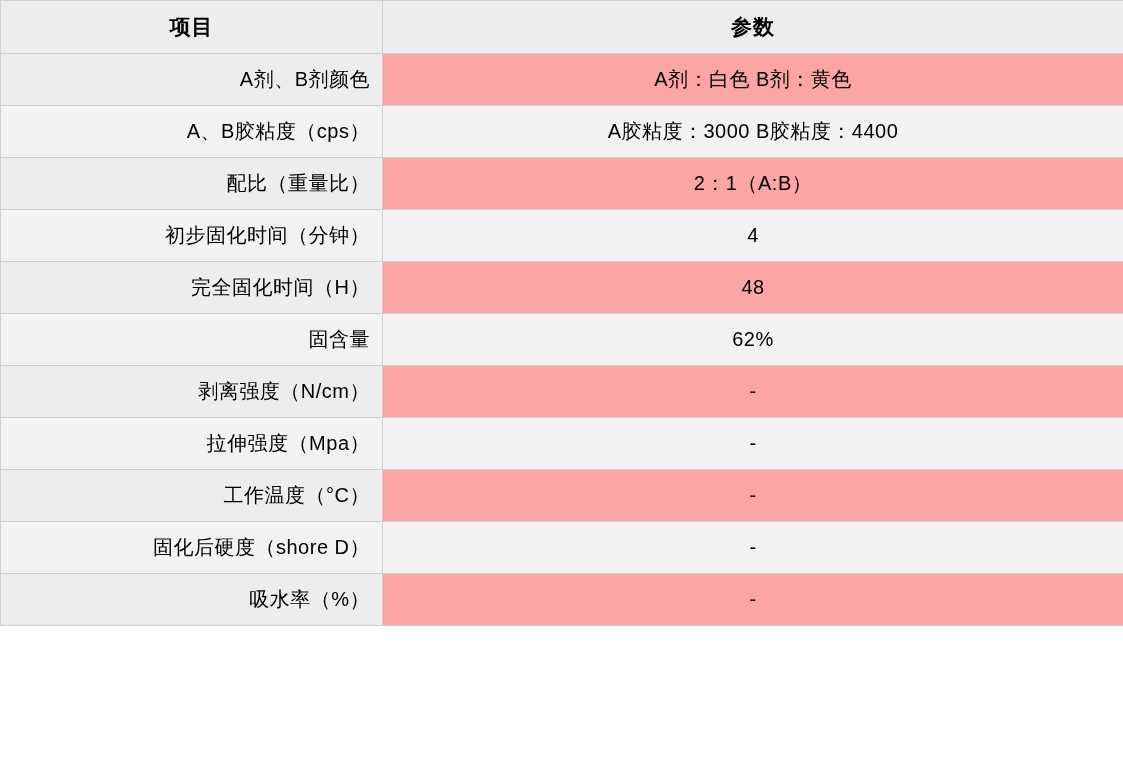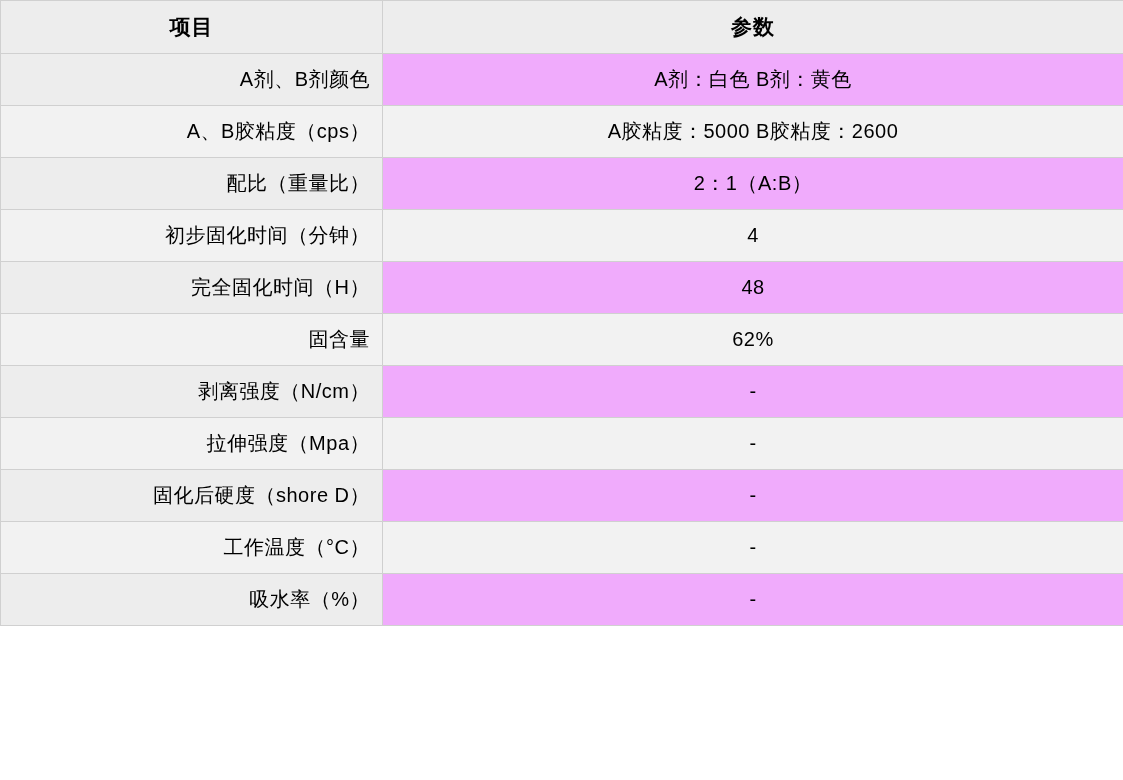--- a/index.html
+++ b/index.html
@@ -48,7 +48,7 @@
     letter-spacing: 0.5px;
   }
   .spec-table tbody td.cell-param {
-    background: #f0abfc;
+    background: #fca5a5;
     font-size: 20px;
     text-align: center;
     letter-spacing: 0.5px;

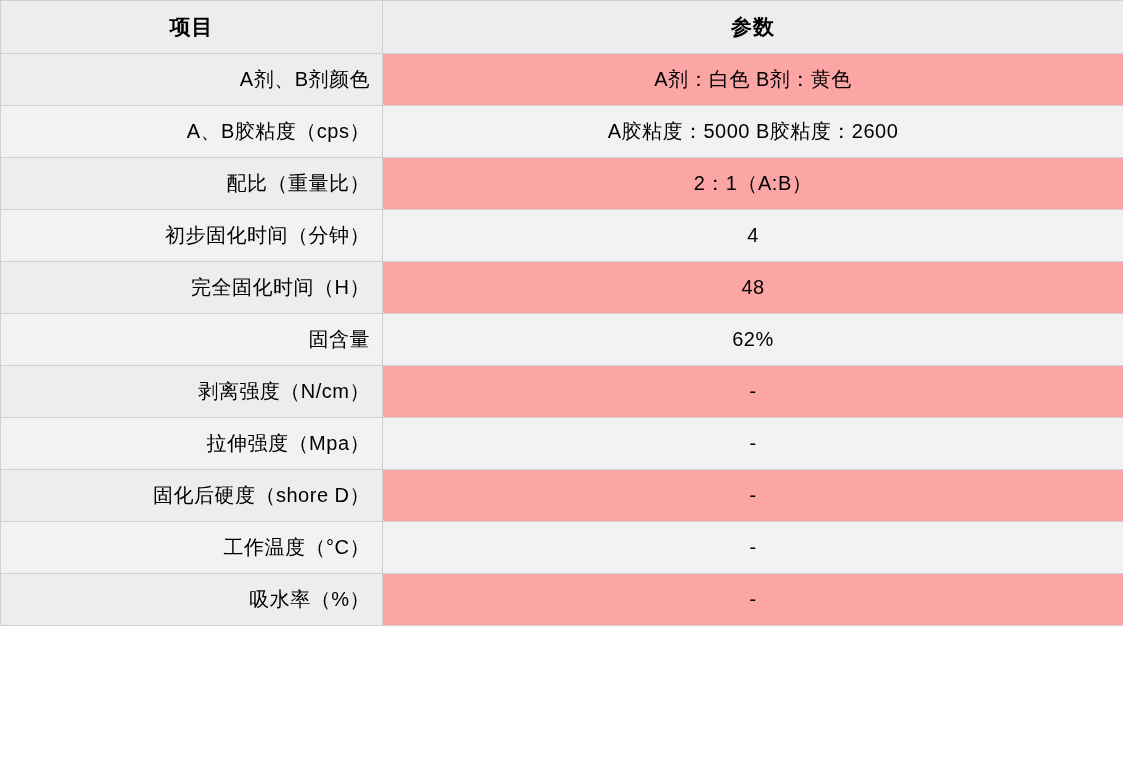--- a/index.html
+++ b/index.html
@@ -82,7 +82,7 @@
     </tr>
     <tr>
       <td class="cell-item">A、B胶粘度（cps）</td>
-      <td class="cell-param">A胶粘度：5000  B胶粘度：2600</td>
+      <td class="cell-param">A胶粘度：3000  B胶粘度：4400</td>
     </tr>
     <tr>
       <td class="cell-item">配比（重量比）</td>

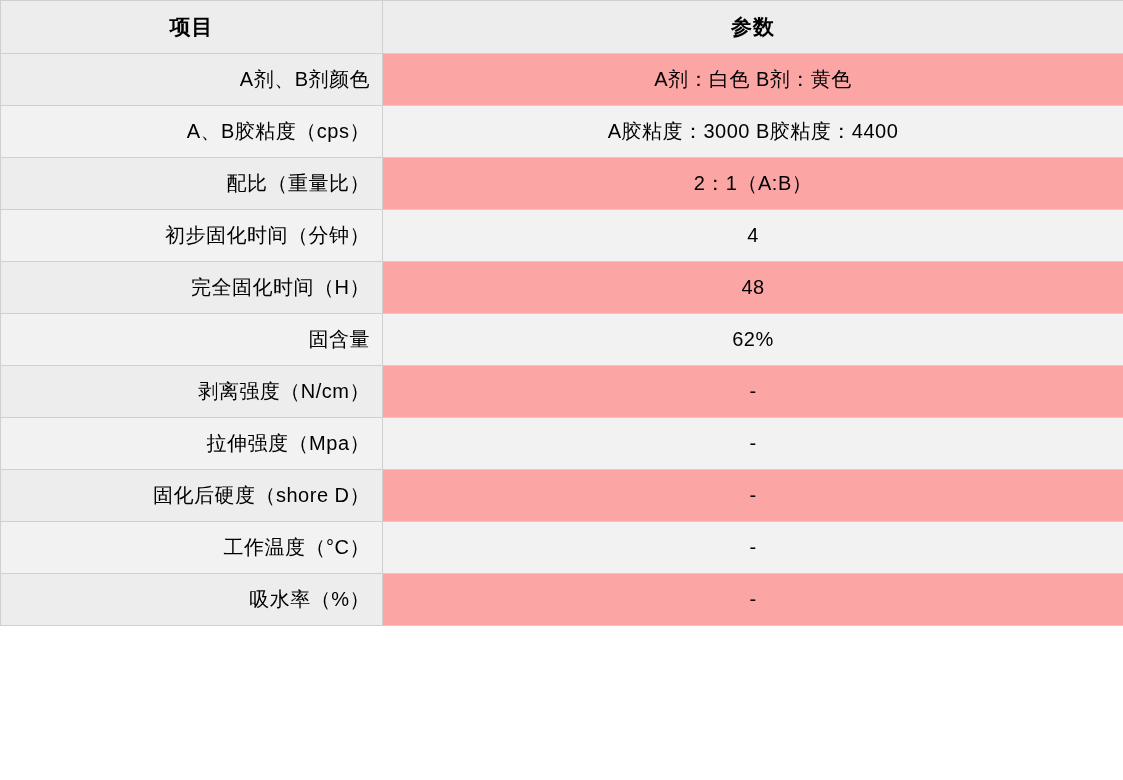--- a/index.html
+++ b/index.html
@@ -109,11 +109,11 @@
       <td class="cell-param">-</td>
     </tr>
     <tr>
-      <td class="cell-item">固化后硬度（shore D）</td>
+      <td class="cell-item">工作温度（°C）</td>
       <td class="cell-param">-</td>
     </tr>
     <tr>
-      <td class="cell-item">工作温度（°C）</td>
+      <td class="cell-item">固化后硬度（shore D）</td>
       <td class="cell-param">-</td>
     </tr>
     <tr>

